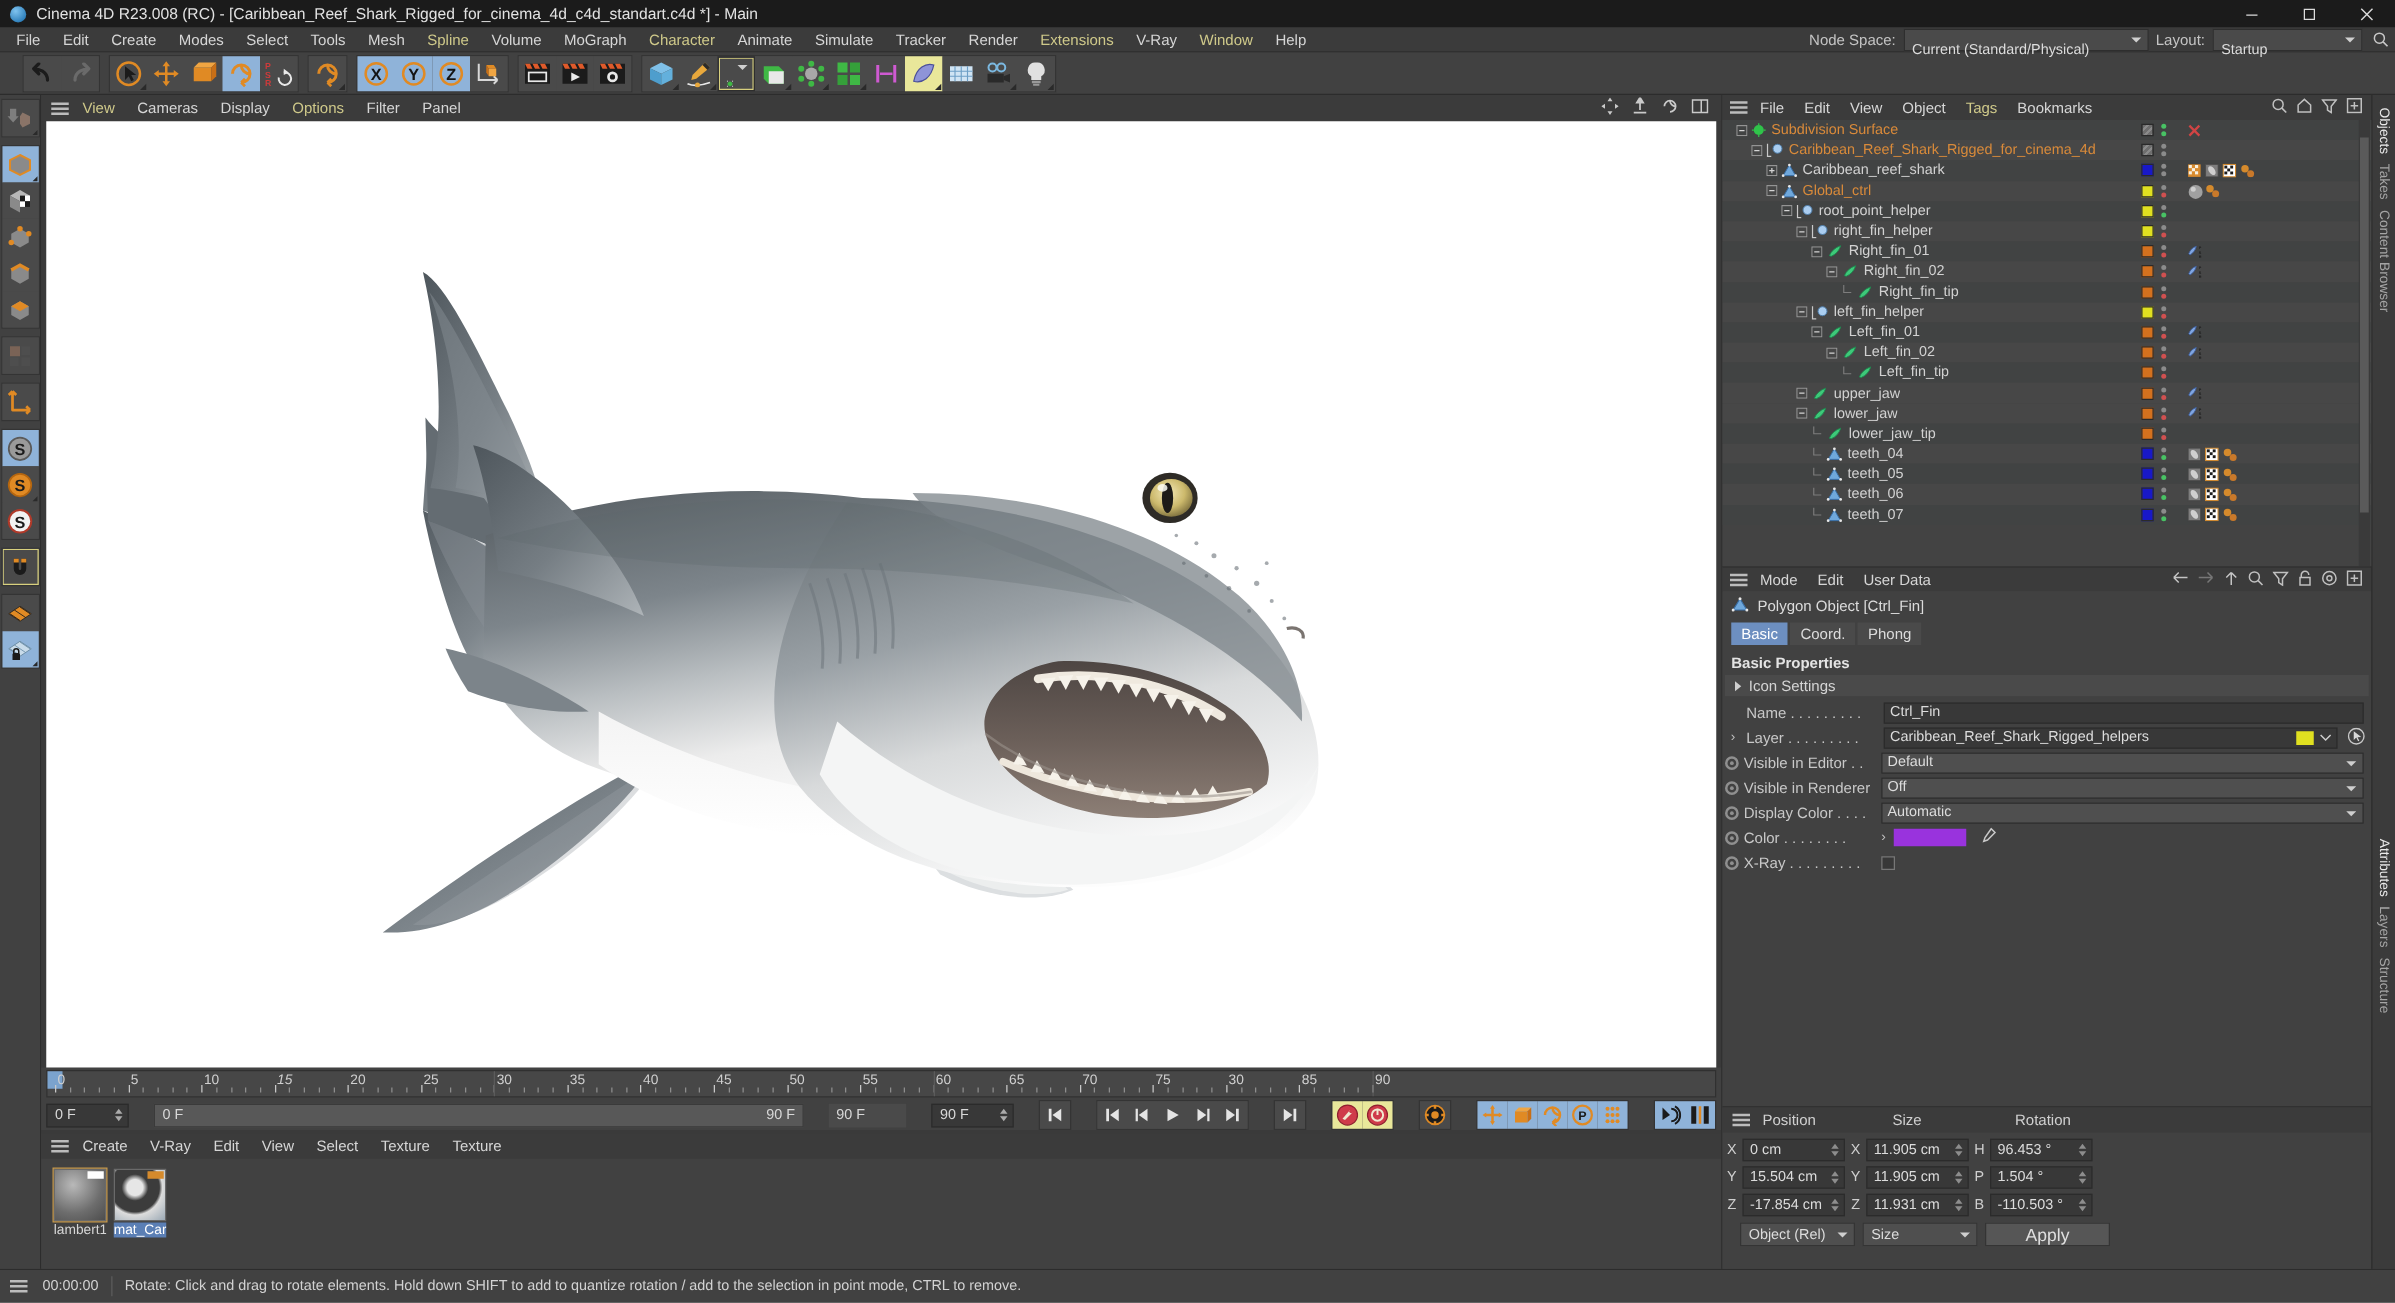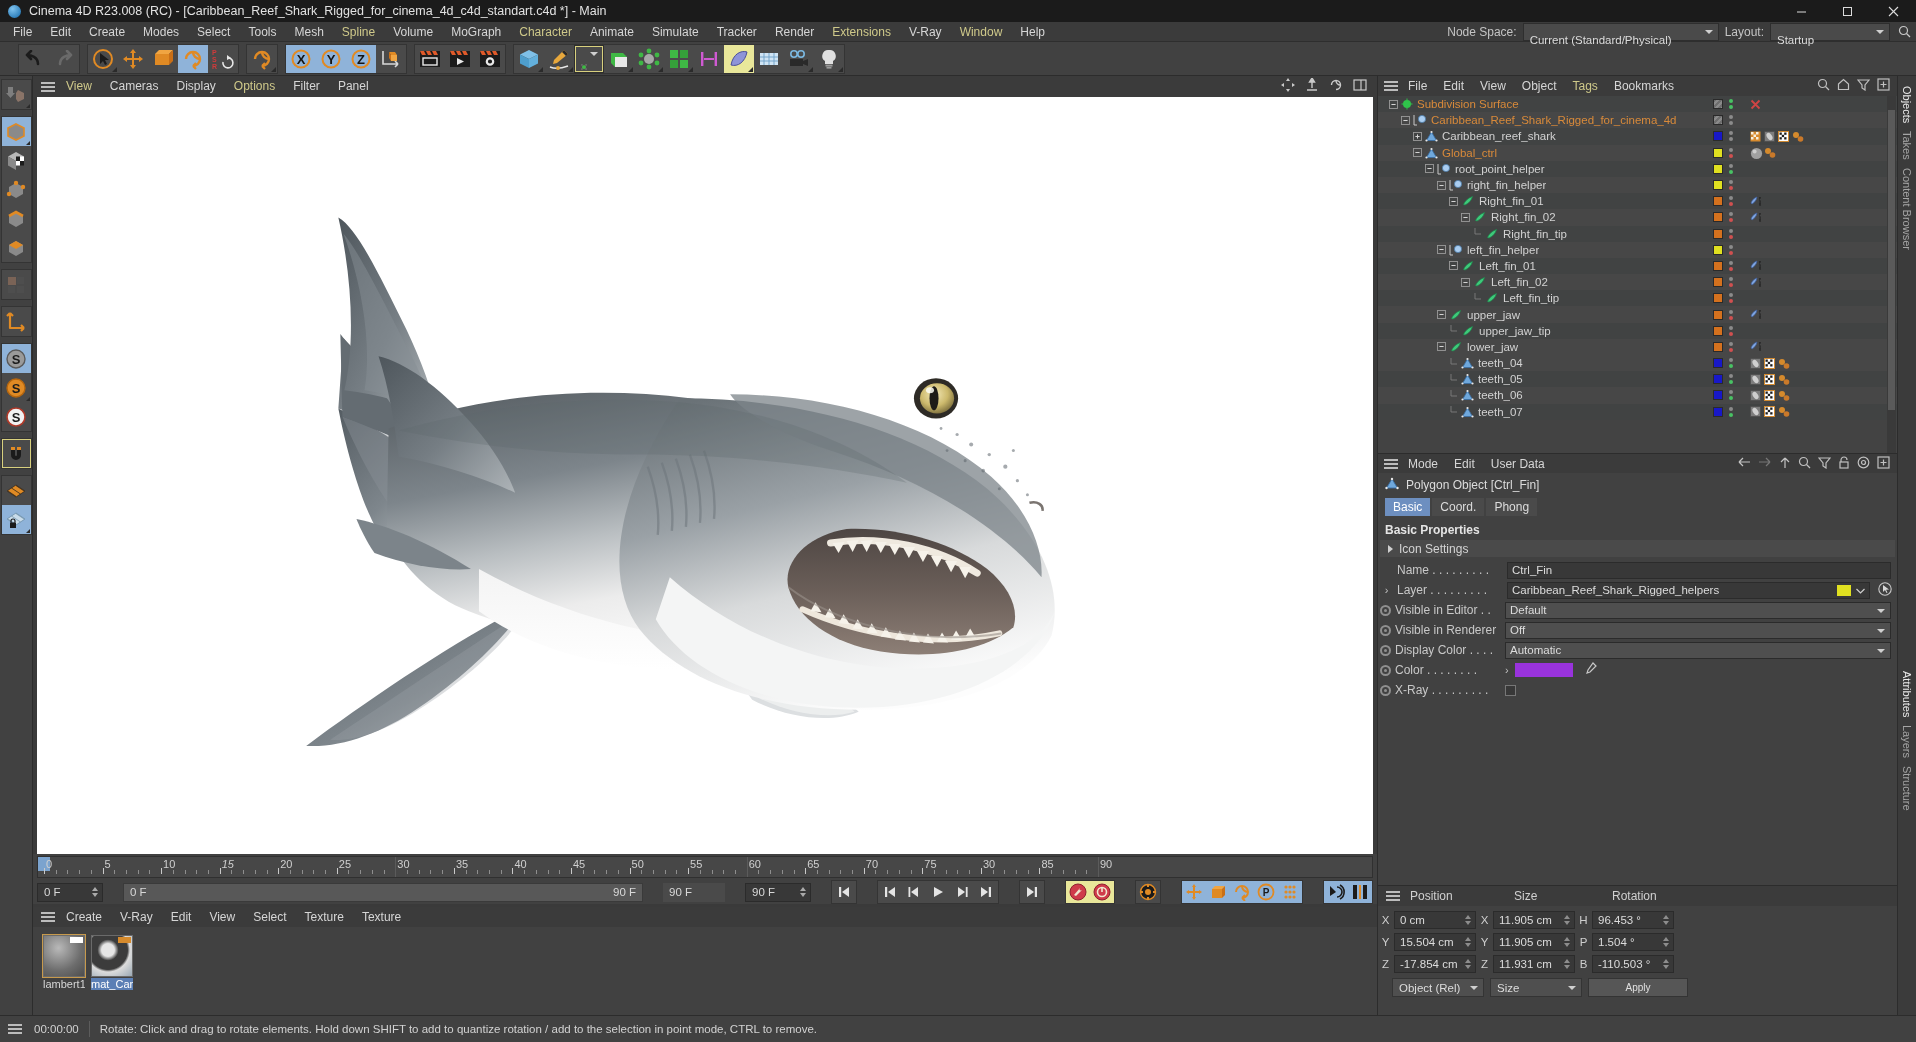--- a/index.html
+++ b/index.html
@@ -1529,27 +1529,6 @@
               </svg></span>
           </span>
         </div>
-        <div class="orow" style="background: rgb(65, 67, 67);">
-          <span style="display: inline-block; width: 68px; flex: 0 0 auto;"></span>
-          <span style="width: 11px; height: 11px; flex: 0 0 auto; display: flex; align-items: center; justify-content: center; margin-right: 2px;">
-            <svg width="9" height="11" viewBox="0 0 9 11">
-              <path d="M2 0 V6 H8" stroke="#7d7d7d" stroke-width="0.9" fill="none"></path>
-            </svg>
-          </span>
-          <span style="flex: 0 0 auto; display: flex; align-items: center; margin-right: 4px;">
-            <svg width="14" height="12" viewBox="0 0 14 12">
-              <path d="M2.5 9.5 C4 6 7 3 11.5 1.5 C10.5 5.5 7.5 8.5 4 10 Z" fill="#3ec97a" stroke="#1d8a4e" stroke-width="0.7"></path>
-            </svg>
-          </span>
-          <span class="otitle">upper_jaw_tip</span>
-          <span class="oicons">
-            <span class="swatch" style="background: rgb(212, 113, 30);"></span>
-            <span class="dots">
-              <i style="background: rgb(139, 139, 139);"></i>
-              <i style="background: rgb(208, 80, 80);"></i>
-            </span>
-          </span>
-        </div>
         <div class="orow" style="background: rgb(71, 71, 71);">
           <span style="display: inline-block; width: 56px; flex: 0 0 auto;"></span>
           <span style="width: 11px; height: 11px; flex: 0 0 auto; display: flex; align-items: center; justify-content: center; margin-right: 2px;">

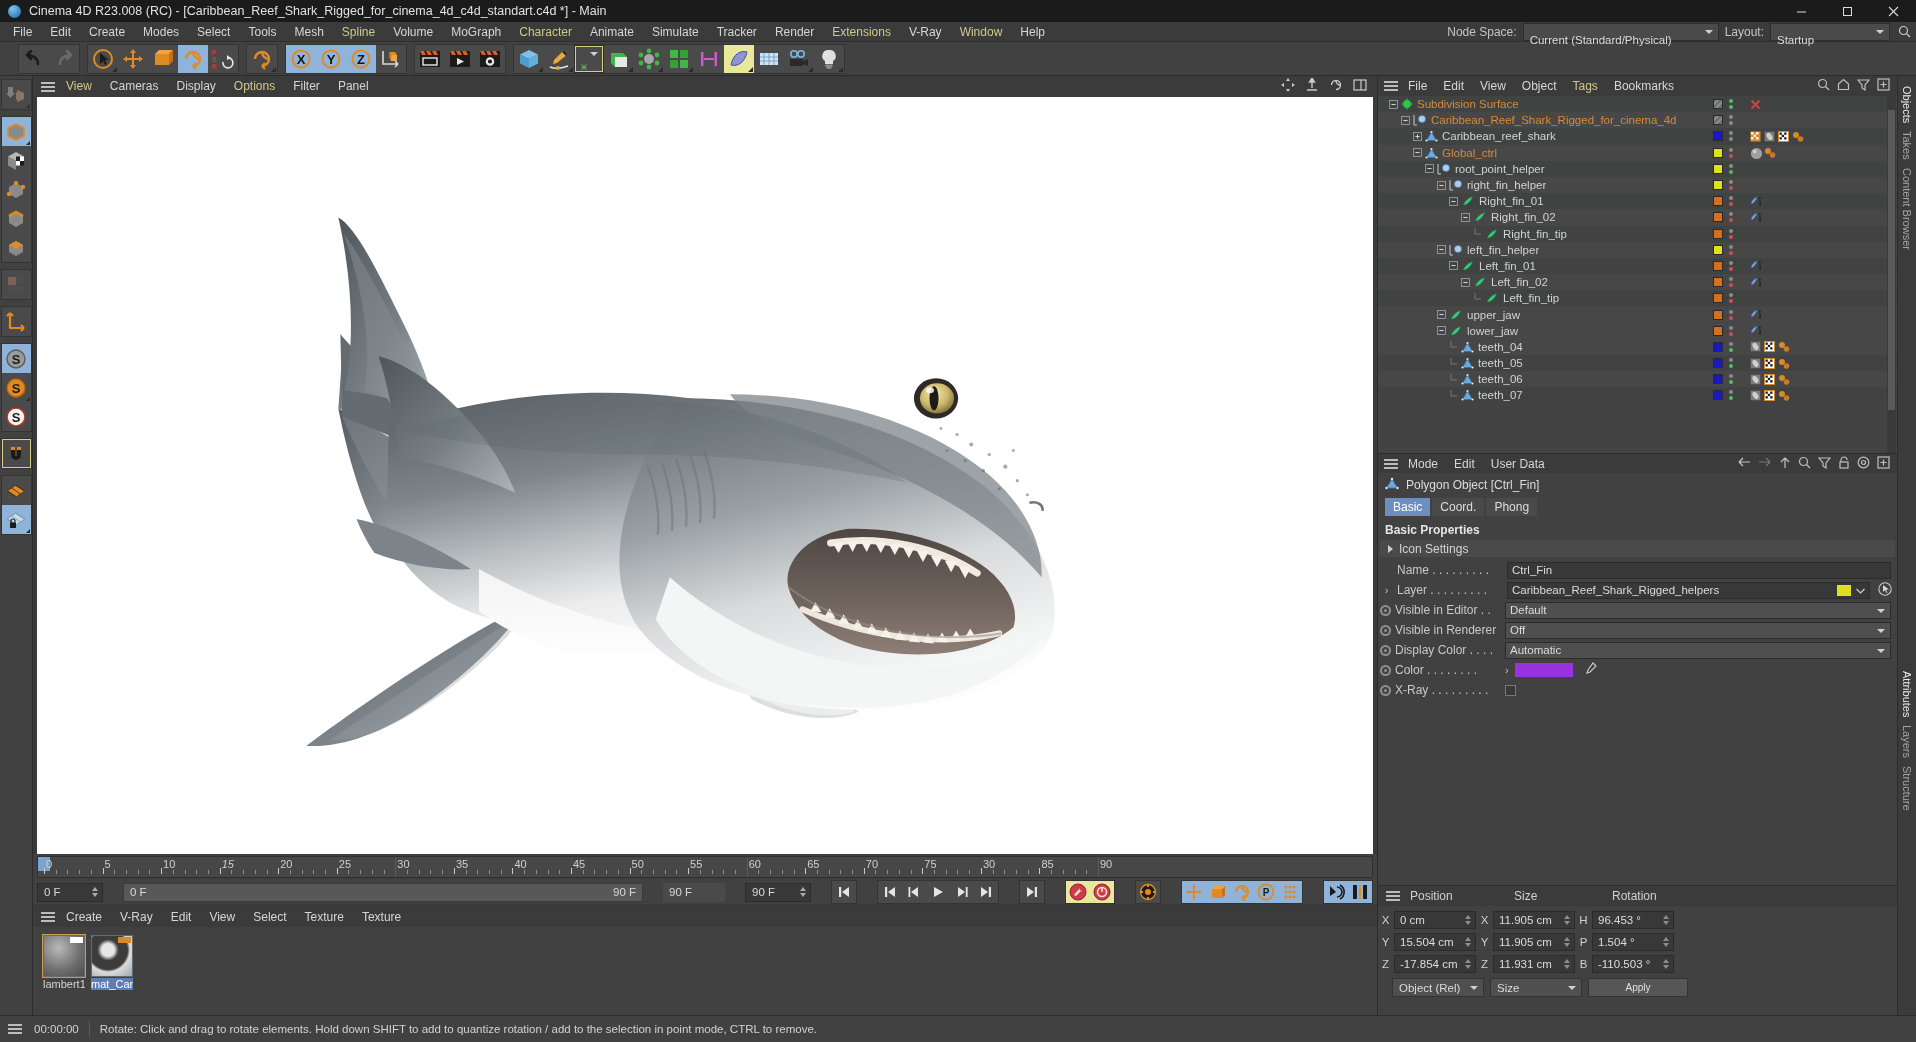--- a/index.html
+++ b/index.html
@@ -1559,6 +1559,27 @@
               </svg></span>
           </span>
         </div>
+        <div class="orow" style="background: rgb(65, 67, 67);">
+          <span style="display: inline-block; width: 68px; flex: 0 0 auto;"></span>
+          <span style="width: 11px; height: 11px; flex: 0 0 auto; display: flex; align-items: center; justify-content: center; margin-right: 2px;">
+            <svg width="9" height="11" viewBox="0 0 9 11">
+              <path d="M2 0 V6 H8" stroke="#7d7d7d" stroke-width="0.9" fill="none"></path>
+            </svg>
+          </span>
+          <span style="flex: 0 0 auto; display: flex; align-items: center; margin-right: 4px;">
+            <svg width="14" height="12" viewBox="0 0 14 12">
+              <path d="M2.5 9.5 C4 6 7 3 11.5 1.5 C10.5 5.5 7.5 8.5 4 10 Z" fill="#3ec97a" stroke="#1d8a4e" stroke-width="0.7"></path>
+            </svg>
+          </span>
+          <span class="otitle">lower_jaw_tip</span>
+          <span class="oicons">
+            <span class="swatch" style="background: rgb(212, 113, 30);"></span>
+            <span class="dots">
+              <i style="background: rgb(139, 139, 139);"></i>
+              <i style="background: rgb(208, 80, 80);"></i>
+            </span>
+          </span>
+        </div>
         <div class="orow" style="background: rgb(71, 71, 71);">
           <span style="display: inline-block; width: 68px; flex: 0 0 auto;"></span>
           <span style="width: 11px; height: 11px; flex: 0 0 auto; display: flex; align-items: center; justify-content: center; margin-right: 2px;">

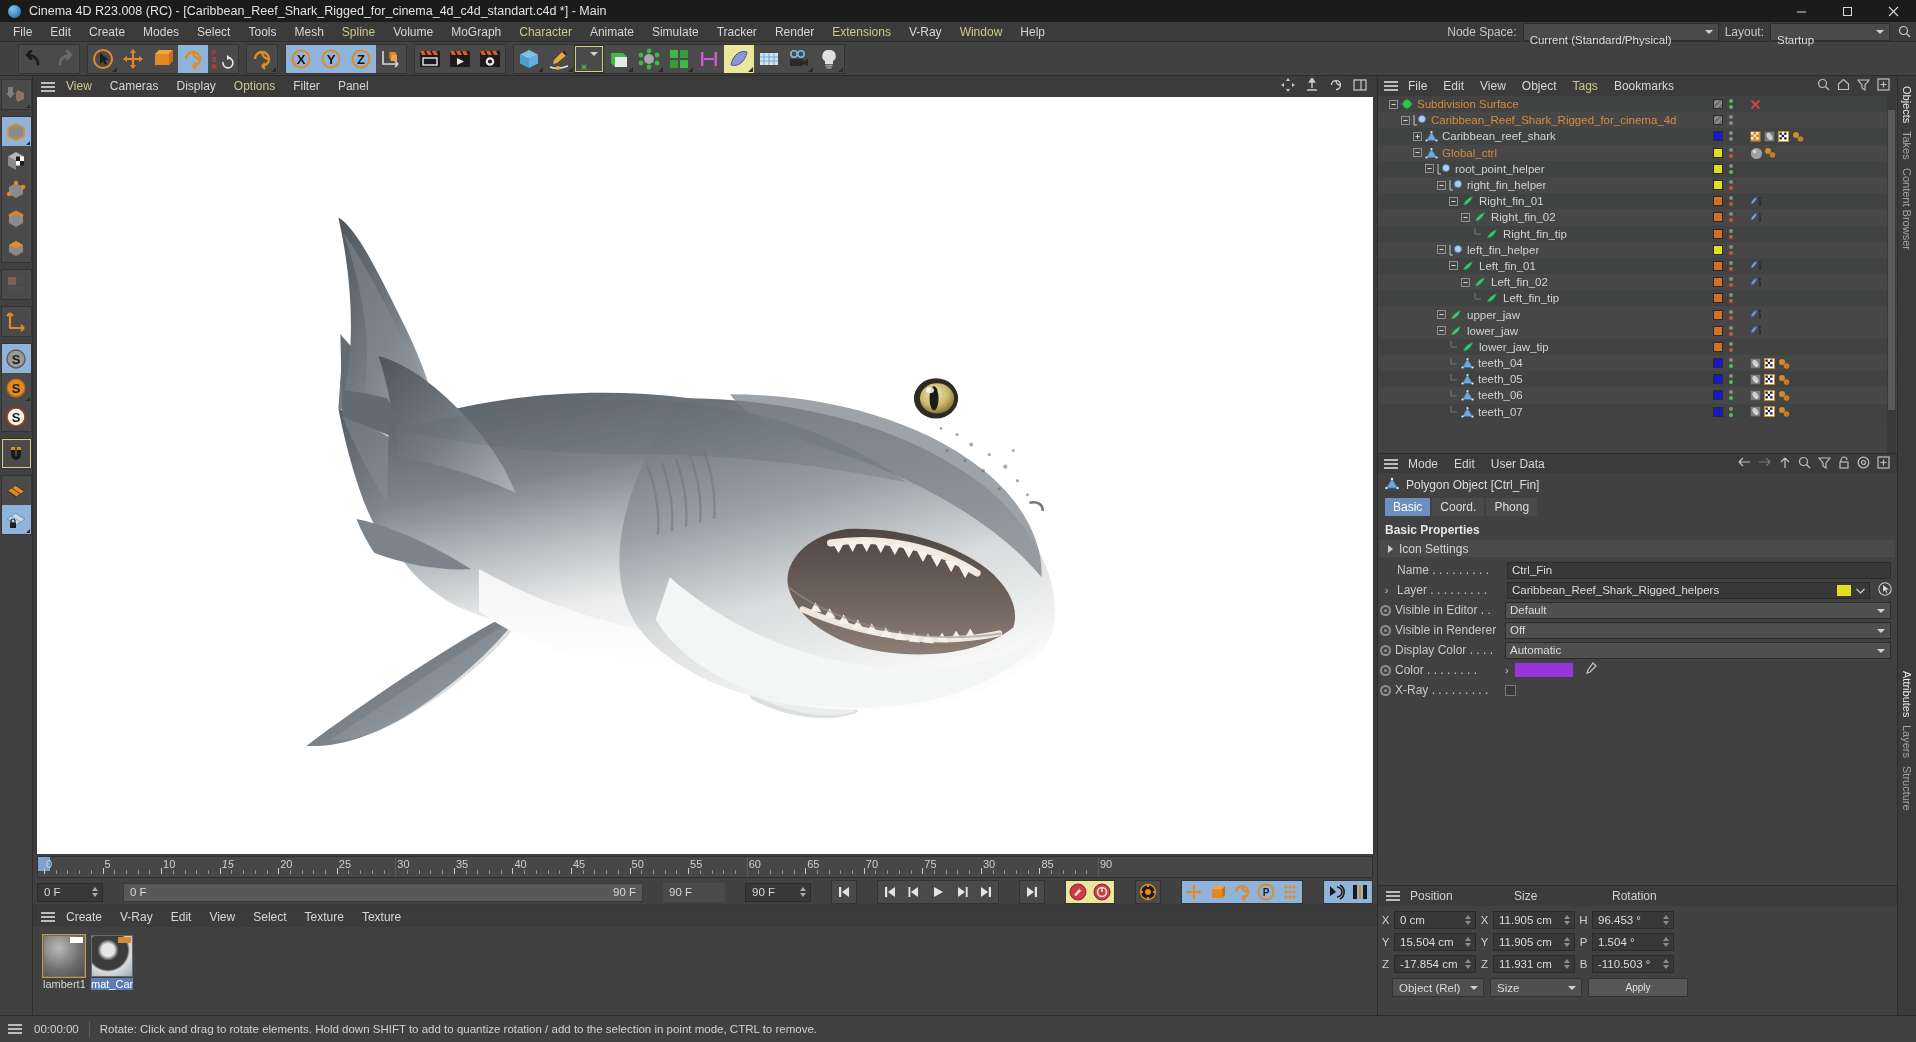--- a/index.html
+++ b/index.html
@@ -166,7 +166,7 @@
   .cdrop:after{content:"";position:absolute;right:5px;top:7px;
     border-left:4px solid transparent;border-right:4px solid transparent;border-top:4px solid #cfcfcf;}
   .applybtn{width:100px;height:19px;background:#565656;border:1px solid #343434;display:flex;
-    align-items:center;justify-content:center;font-size:10px;color:#e0e0e0;}
+    align-items:center;justify-content:center;font-size:14px;color:#e0e0e0;}
 
   
   .vtabs{width:19px;background:#3b3b3b;display:flex;flex-direction:column;align-items:center;

